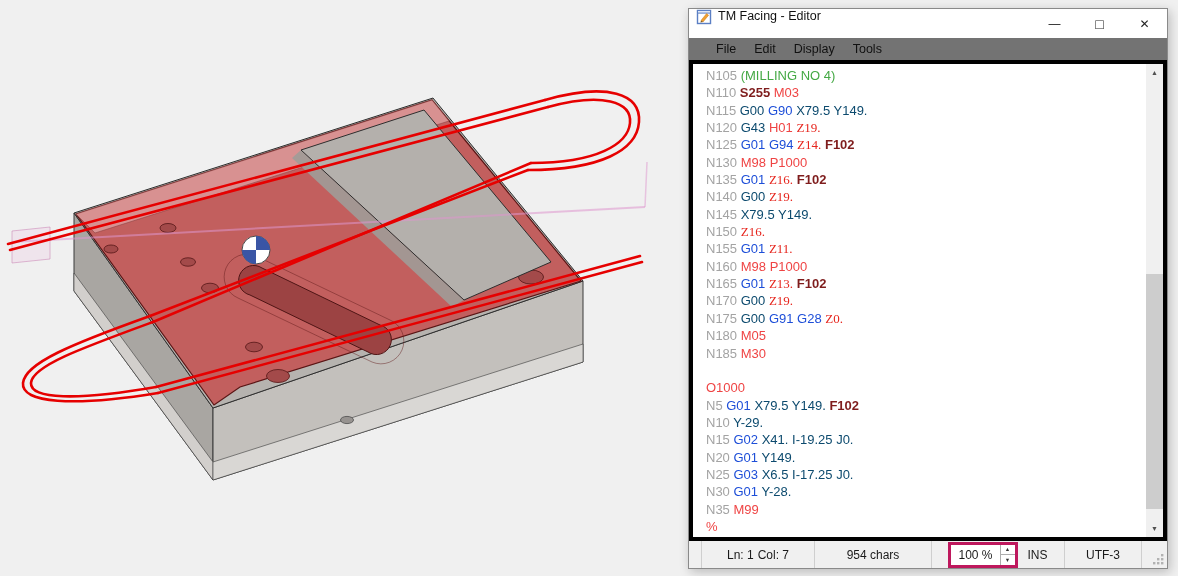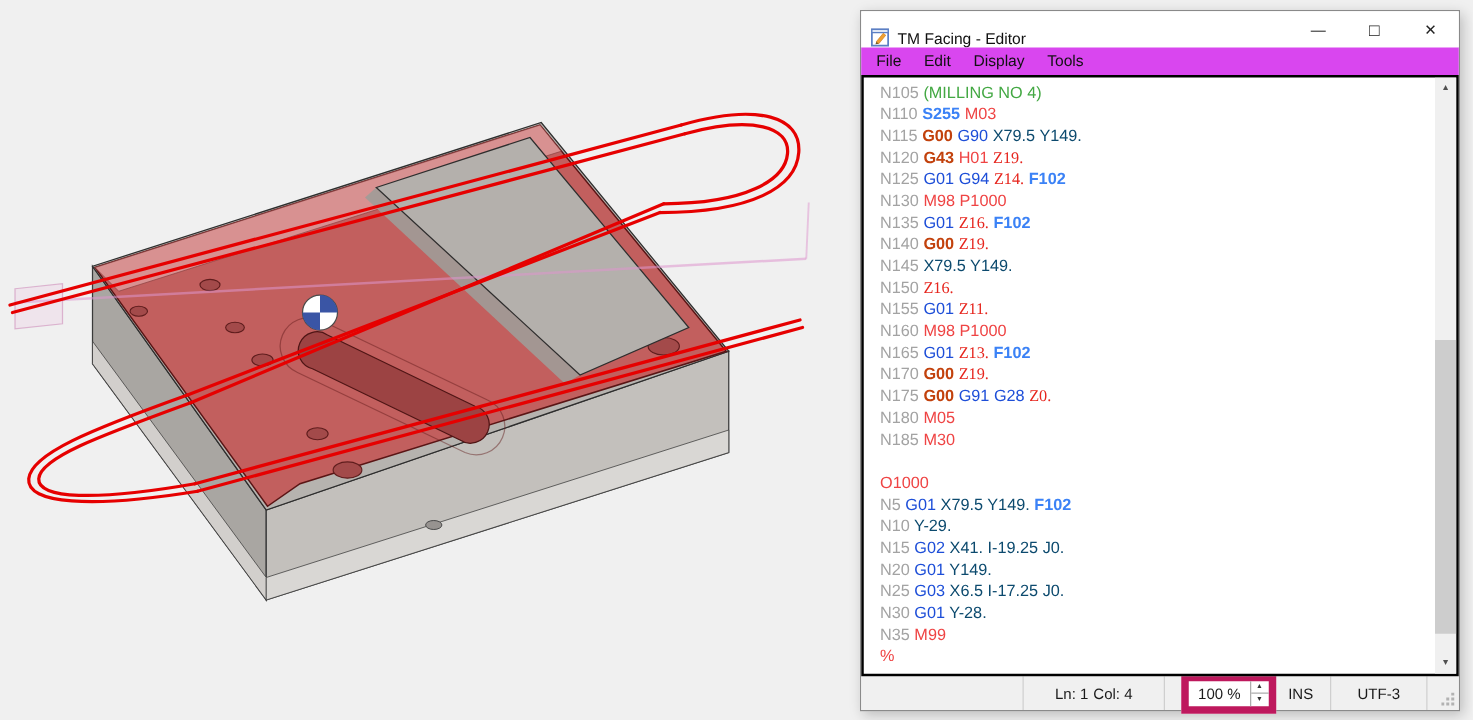--- a/index.html
+++ b/index.html
@@ -16,7 +16,7 @@
     box-shadow:2px 3px 10px rgba(0,0,0,0.22);
     display:flex;flex-direction:column;
   }
-  .titlebar{height:29px;display:flex;align-items:flex-end;background:#ffffff;flex:0 0 auto;}
+  .titlebar{height:29px;display:flex;align-items:flex-start;background:#ffffff;flex:0 0 auto;}
   .title-icon{width:16px;height:16px;margin:0 6px 0 7px;flex:0 0 auto;}
   .title-text{font-size:12.5px;color:#111;flex:1 1 auto;white-space:nowrap;}
   .winbtn{width:45px;height:29px;display:flex;align-items:center;justify-content:center;

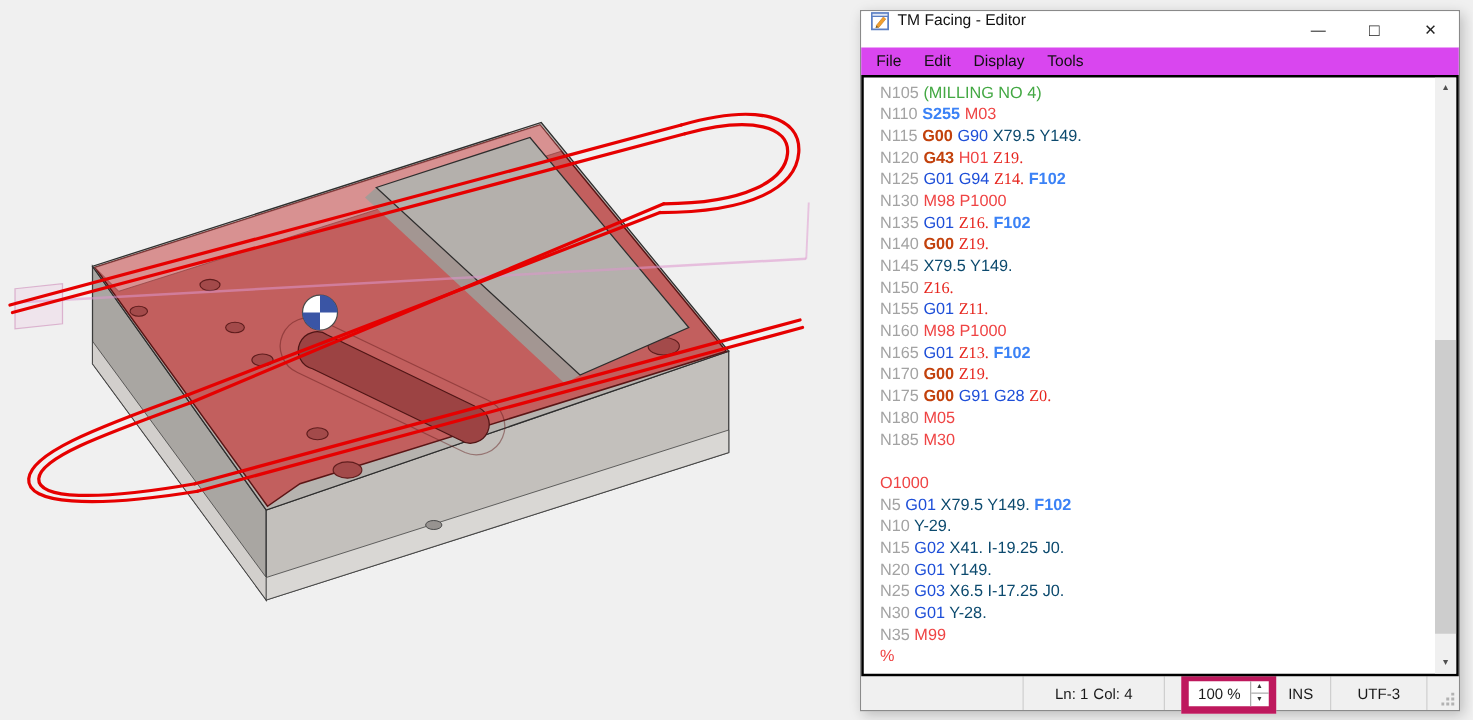--- a/index.html
+++ b/index.html
@@ -22,7 +22,7 @@
   .winbtn{width:45px;height:29px;display:flex;align-items:center;justify-content:center;
     font-size:12px;color:#222;cursor:default;}
   .winbtn.max{font-size:14px;}
-  .menubar{height:22px;display:flex;align-items:center;background:#d946ef;padding-left:3px;flex:0 0 auto;}
+  .menubar{height:22px;display:flex;align-items:center;background:#737373;padding-left:18px;flex:0 0 auto;}
   .menu-item{font-size:12.5px;color:#111;padding:2px 9px;white-space:nowrap;}
   
   .editpane{

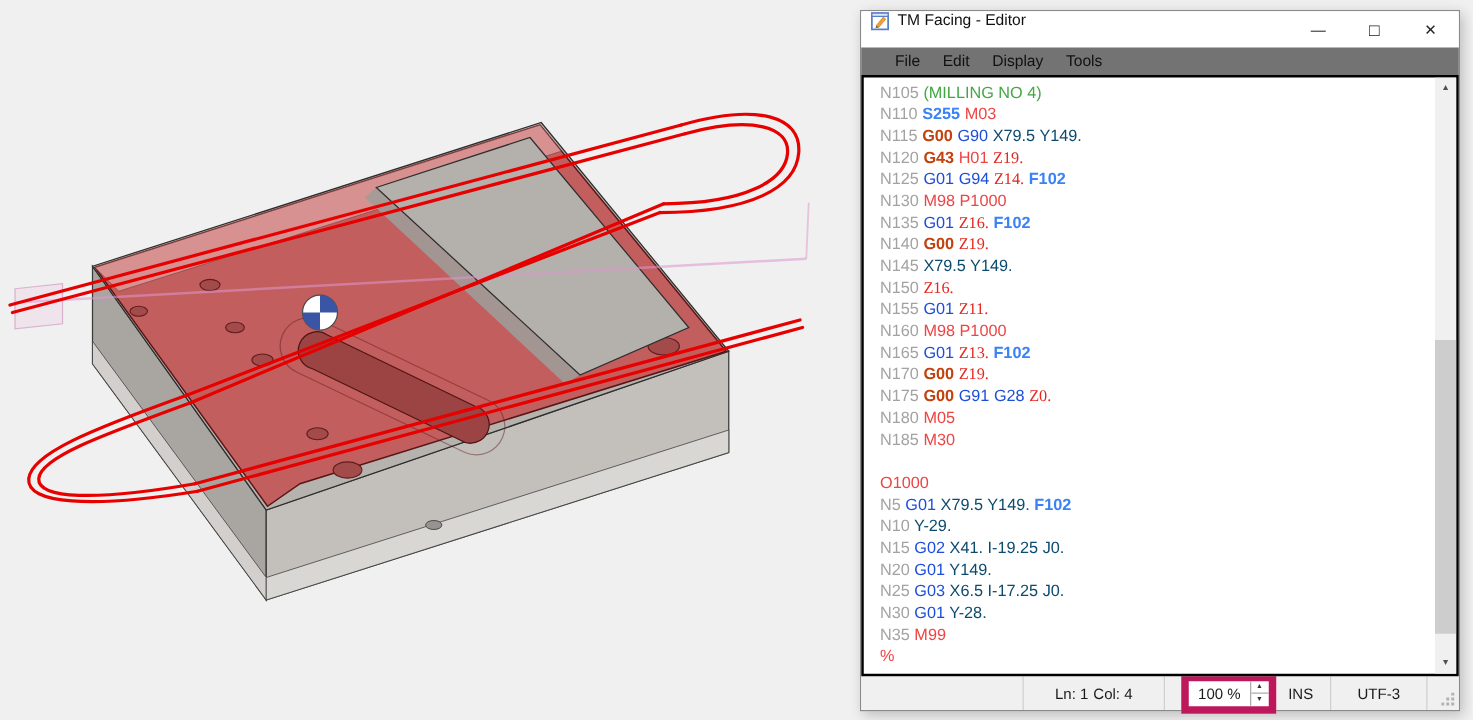--- a/index.html
+++ b/index.html
@@ -26,7 +26,7 @@
   .menu-item{font-size:12.5px;color:#111;padding:2px 9px;white-space:nowrap;}
   
   .editpane{
-    position:relative;flex:1 1 auto;border:2px solid #000000;background:#ffffff;overflow:hidden;
+    position:relative;flex:1 1 auto;border:4px solid #000000;background:#ffffff;overflow:hidden;
   }
   .code{
     position:absolute;left:0;top:0;right:17px;bottom:0;

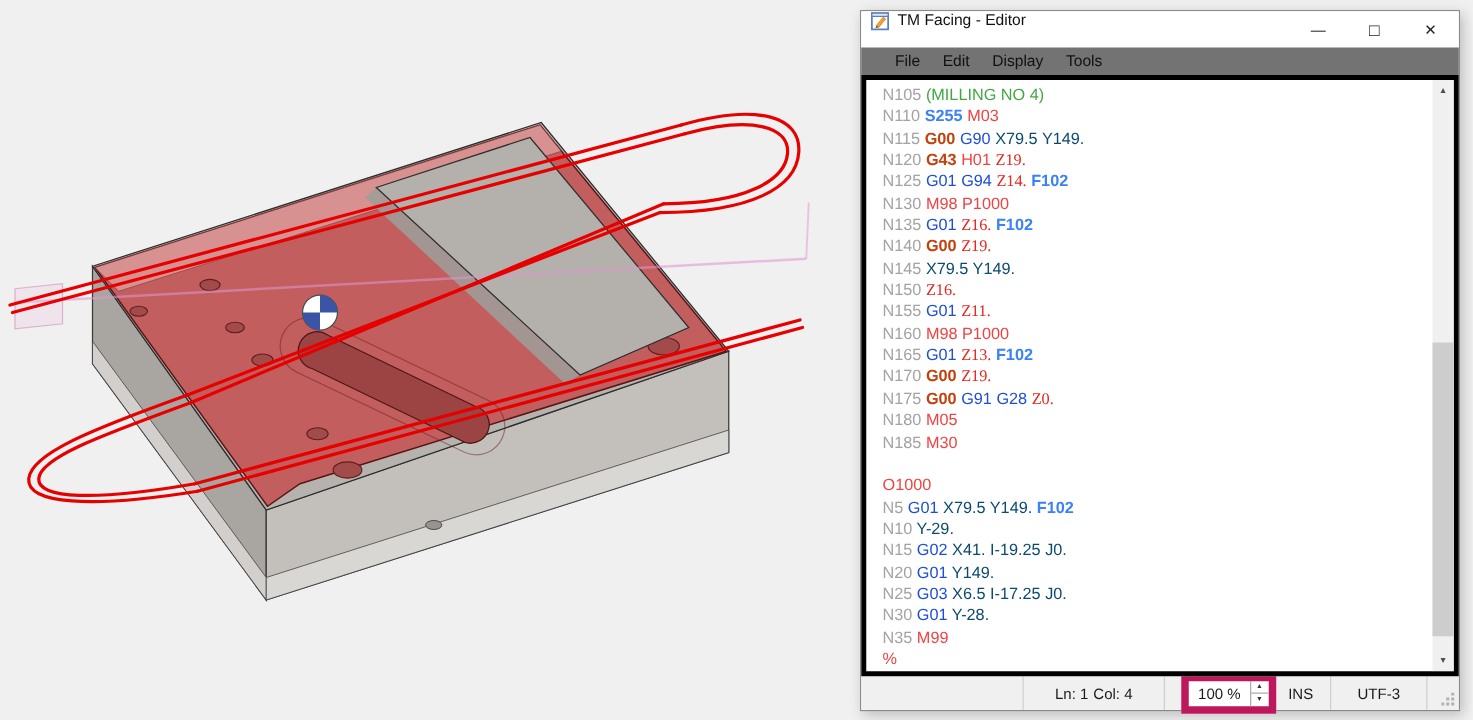--- a/index.html
+++ b/index.html
@@ -40,7 +40,7 @@
   .tok.g {color:#1d4ed8;}
   .tok.x {color:#0c4a6e;}
   .tok.z {color:#e6251d;font-family:Liberation Serif, serif;}
-  .tok.fb{color:#3b82f6;font-weight:bold;margin-top:28px;}
+  .tok.fb{color:#7f1d1d;font-weight:bold;margin-top:28px;}
   .tok.m {color:#ef4444;}
   .tok.k {color:#ef4444;}
   

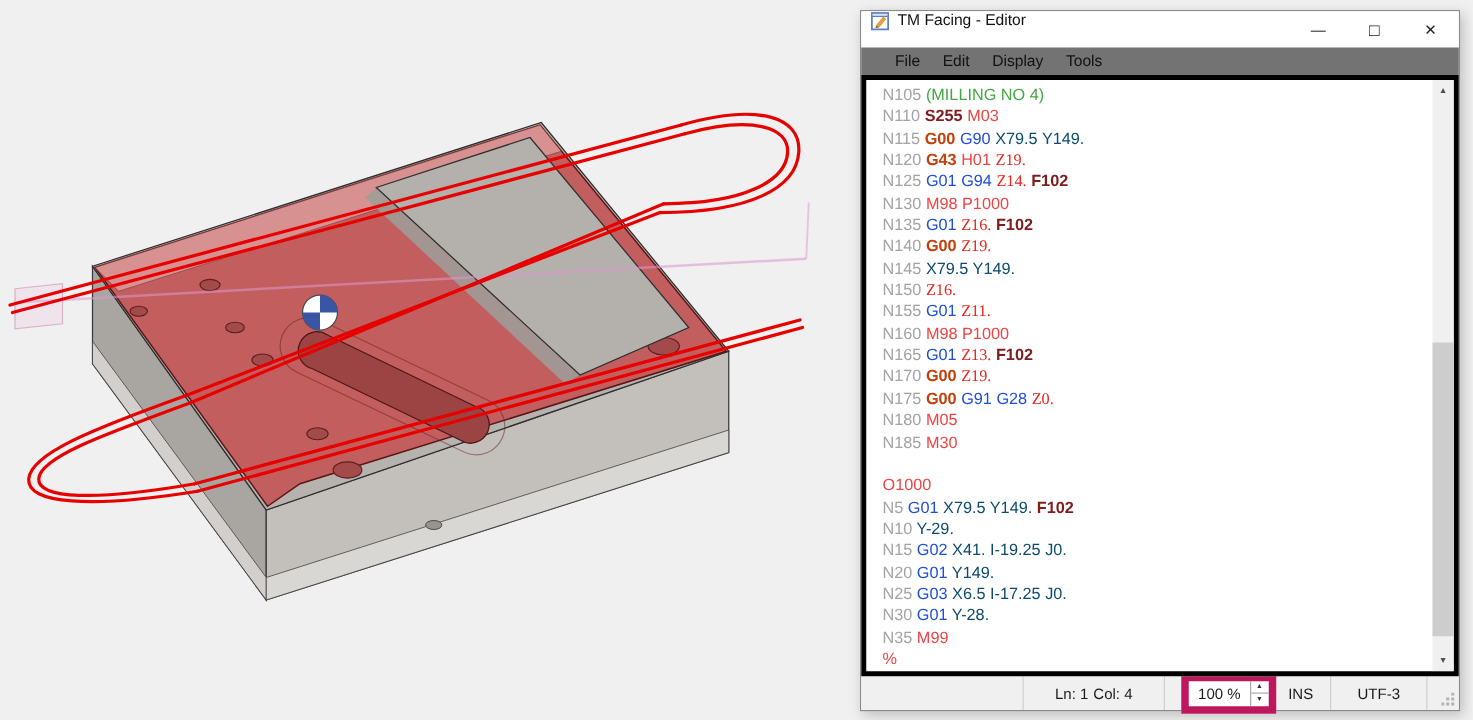--- a/index.html
+++ b/index.html
@@ -36,7 +36,7 @@
   .tok{padding:0;}
   .tok.n {color:#a3a3a3;}
   .tok.cm{color:#43a843;}
-  .tok.gb{color:#c2410c;font-weight:bold;margin-top:37px;}
+  .tok.gb{color:#0c4a6e;font-weight:normal;margin-top:37px;}
   .tok.g {color:#1d4ed8;}
   .tok.x {color:#0c4a6e;}
   .tok.z {color:#e6251d;font-family:Liberation Serif, serif;}

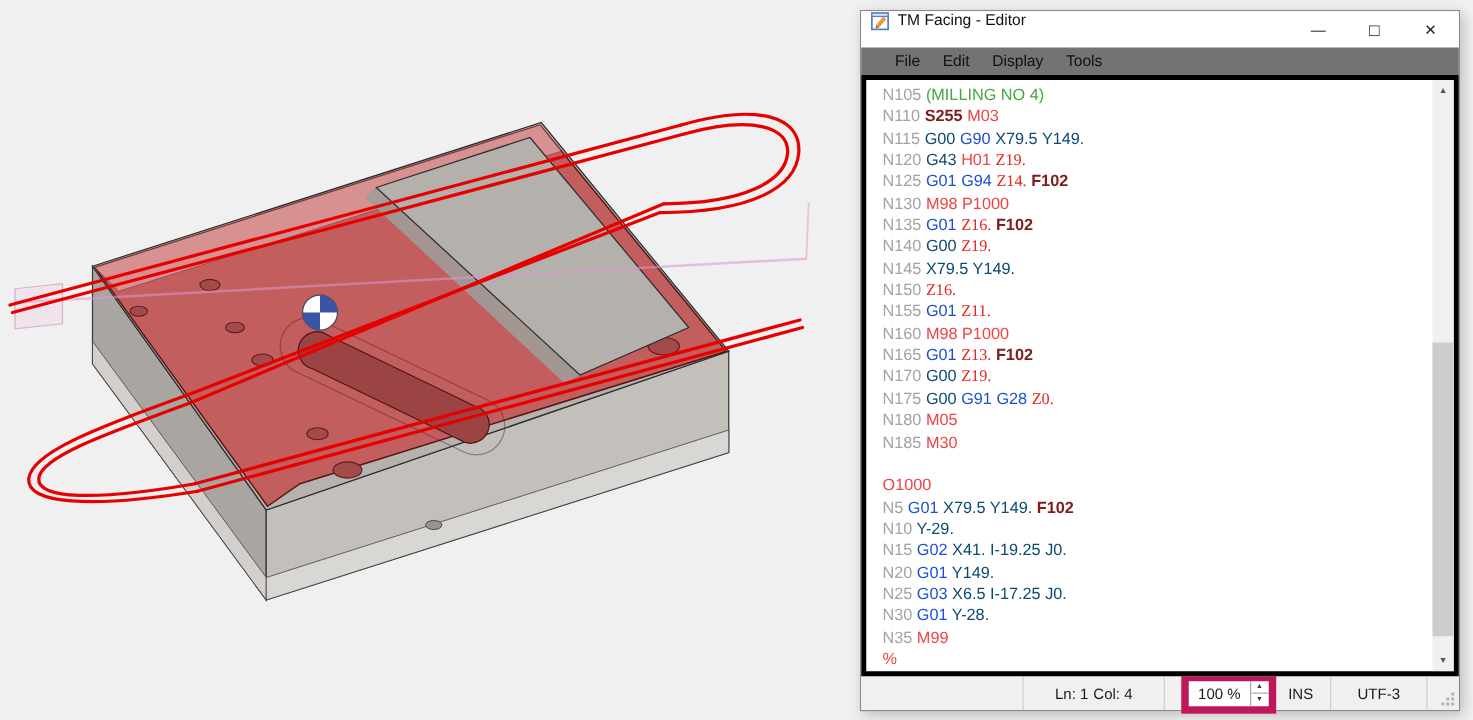--- a/index.html
+++ b/index.html
@@ -169,7 +169,7 @@
     <div class="sb-spacer"></div>
     <div class="sb-sec sb-lncol">
       <span>Ln: 1</span>
-      <span>Col: 4</span>
+      <span>Col: 7</span>
     </div>
     <div class="sb-sec sb-zoomins">
       <div class="spinner">

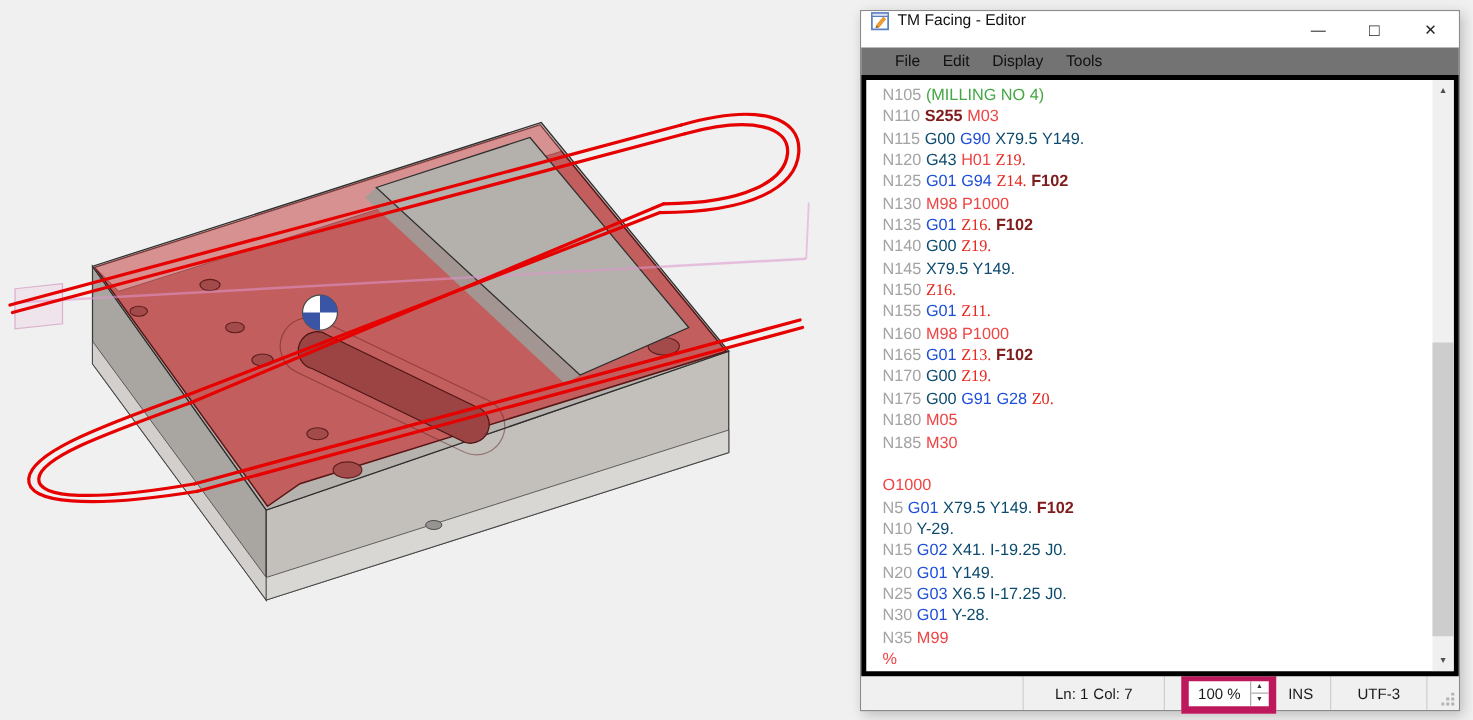--- a/index.html
+++ b/index.html
@@ -171,6 +171,9 @@
       <span>Ln: 1</span>
       <span>Col: 7</span>
     </div>
+    <div class="sb-sec sb-chars">
+      <span>954 chars</span>
+    </div>
     <div class="sb-sec sb-zoomins">
       <div class="spinner">
         <div class="spin-val">100 %</div>

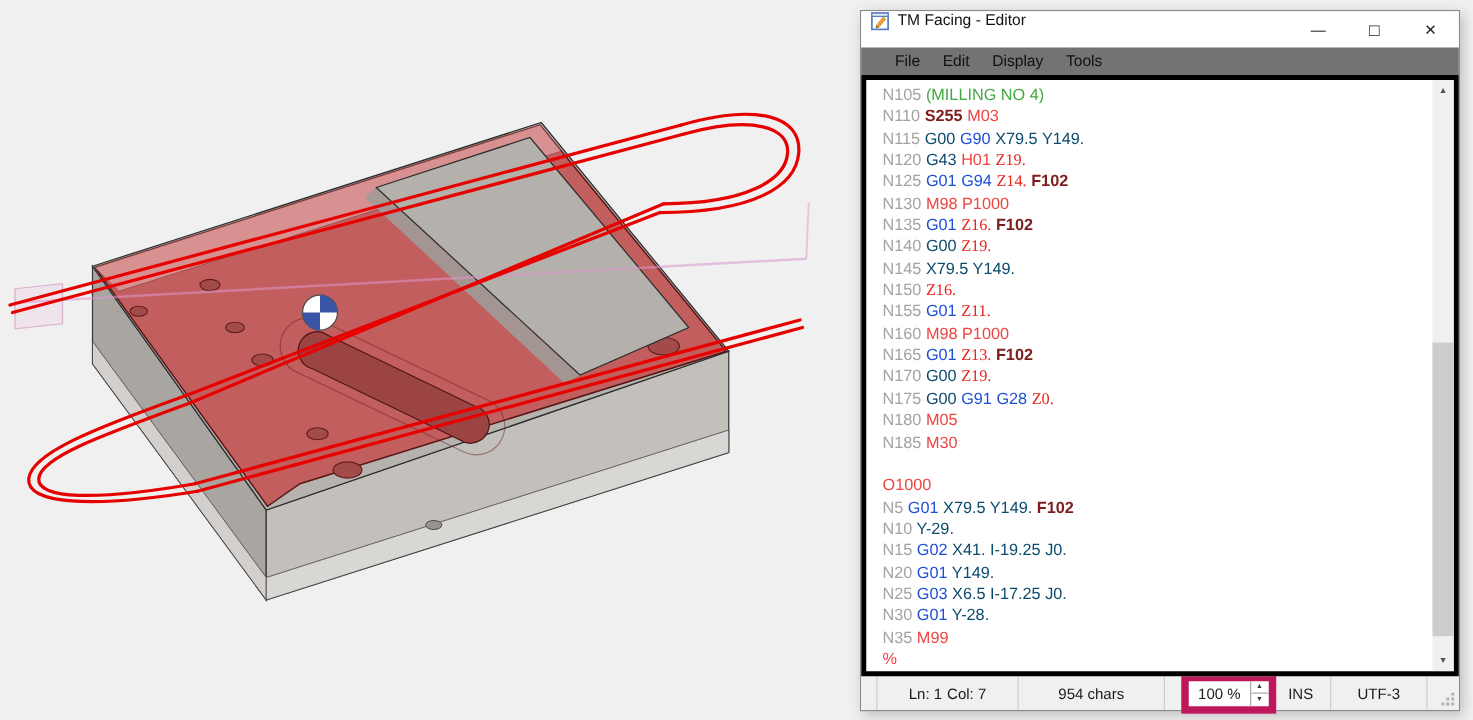--- a/index.html
+++ b/index.html
@@ -58,7 +58,7 @@
   .sb-zoomins{width:112px;gap:10px;}
   .sb-enc{width:56px;}
   .sb-grip{width:22px;display:flex;align-items:flex-end;justify-content:flex-end;border-left:1px solid #cfcfcf;padding:0 3px 3px 0;}
-  .spinner{display:flex;align-items:stretch;border:6px solid #be185d;background:#fff;height:20px;}
+  .spinner{display:flex;align-items:stretch;border:3px solid #be185d;background:#fff;height:20px;}
   .spin-val{padding:0 7px;display:flex;align-items:center;font-size:12px;}
   .spin-btns{display:flex;flex-direction:column;border-left:1px solid #adadad;width:14px;}
   .spin-btn{flex:1 1 50%;display:flex;align-items:center;justify-content:center;font-size:5.5px;color:#333;}

